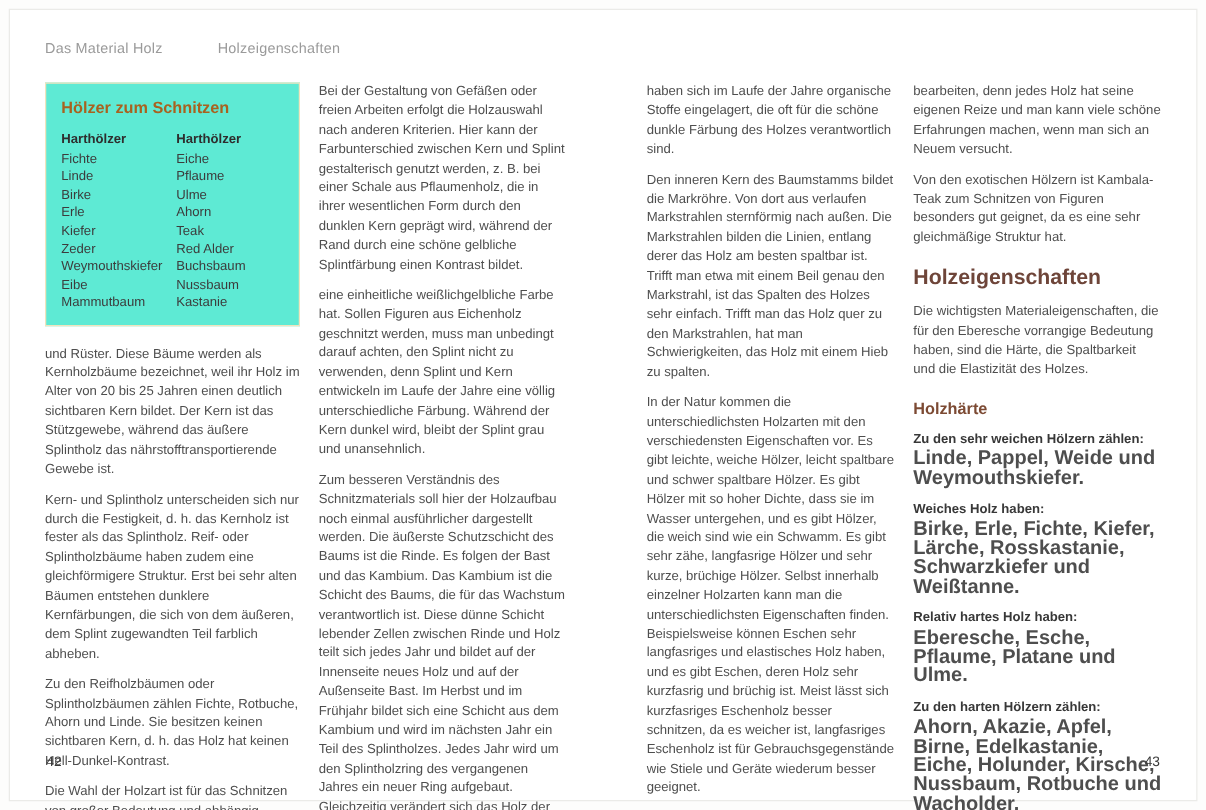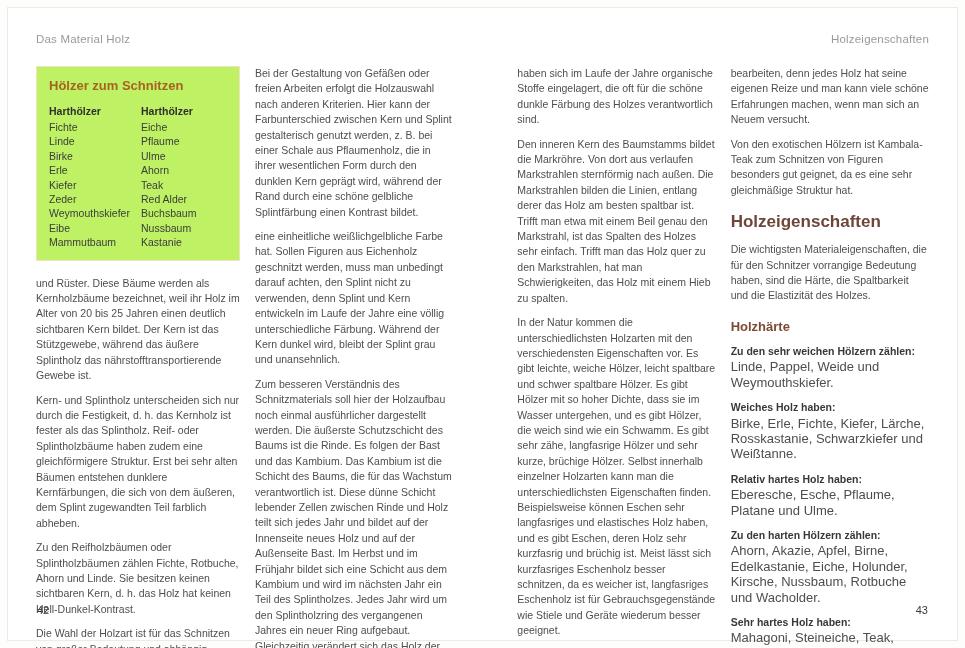--- a/index.html
+++ b/index.html
@@ -13,9 +13,9 @@
     background:#ffffff;border:1px solid #ebebe8;
   }
   .running-heads{
-    display:flex;justify-content:space-between;
+    display:flex;
     margin:25px 28px 0 28px;
-    font-size:11.5px;color:#9a9a9a;letter-spacing:.2px;
+    font-size:11.5px;color:#9a9a9a;letter-spacing:.2px;gap:44px;
   }
   .columns{
     display:flex;

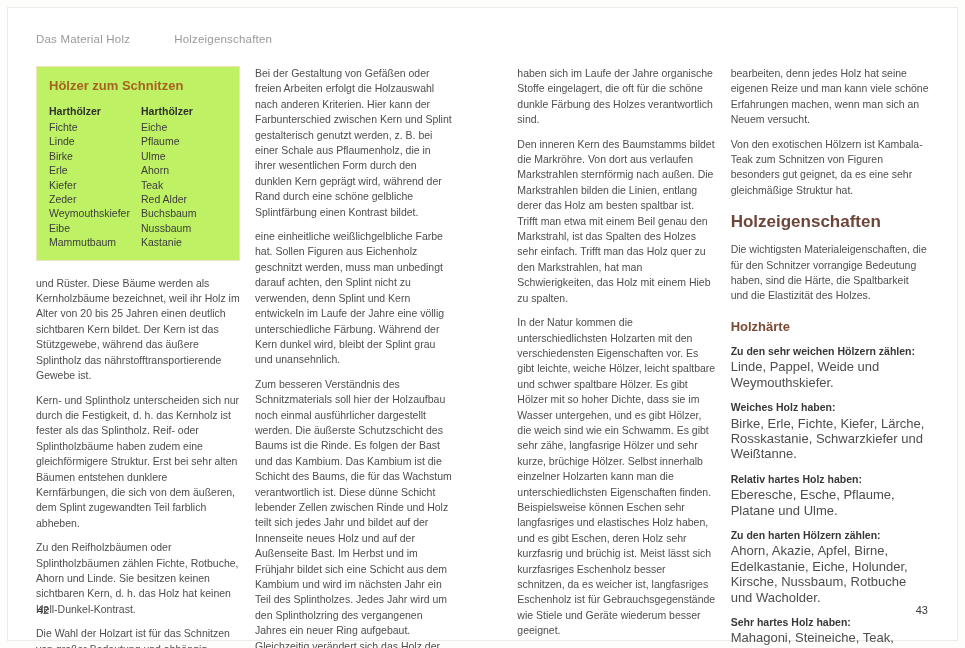--- a/index.html
+++ b/index.html
@@ -31,7 +31,7 @@
   }
   
   .infobox{
-    background:#bef264;border:1px solid #f1e3bd;
+    background:#5eead4;border:1px solid #f1e3bd;
     padding:11px 12px 10px 12px;
     margin-bottom:15px;
     box-sizing:border-box;

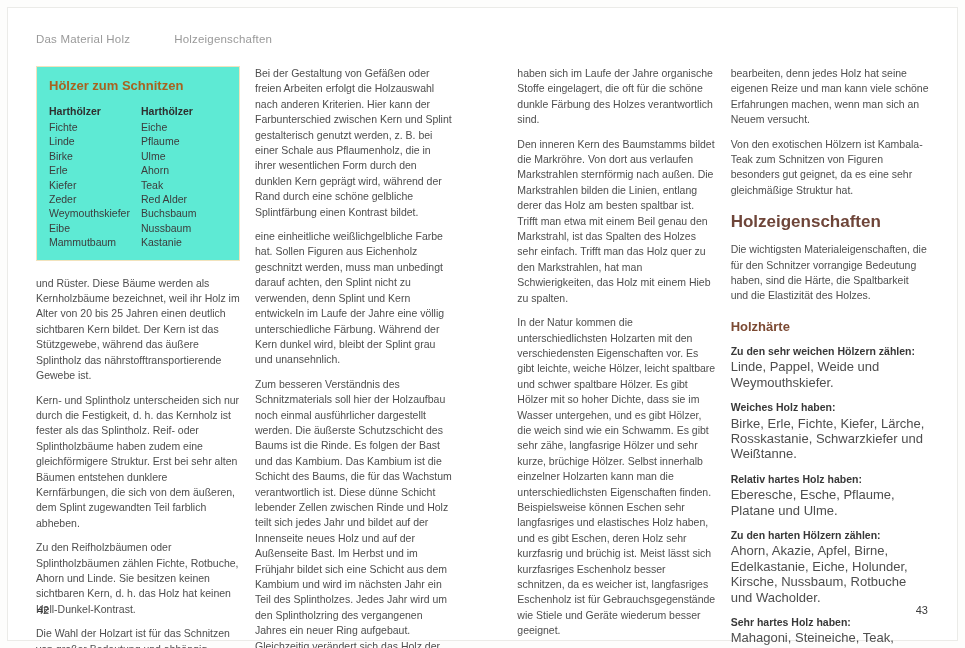--- a/index.html
+++ b/index.html
@@ -155,7 +155,7 @@
           <p>Von den exotischen Hölzern ist Kambala-Teak zum Schnitzen von Figuren besonders gut geignet, da es eine sehr gleichmäßige Struktur hat.</p>
         </div>
       <h2 class="section-heading">Holzeigenschaften</h2>
-      <p>Die wichtigsten Materialeigenschaften, die für den Schnitzer vorrangige Bedeutung haben, sind die Härte, die Spaltbarkeit und die Elastizität des Holzes.</p>
+      <p>Die wichtigsten Materialeigenschaften, die für den Eberesche vorrangige Bedeutung haben, sind die Härte, die Spaltbarkeit und die Elastizität des Holzes.</p>
       <h3 class="sub-heading">Holzhärte</h3>
       <div>
 

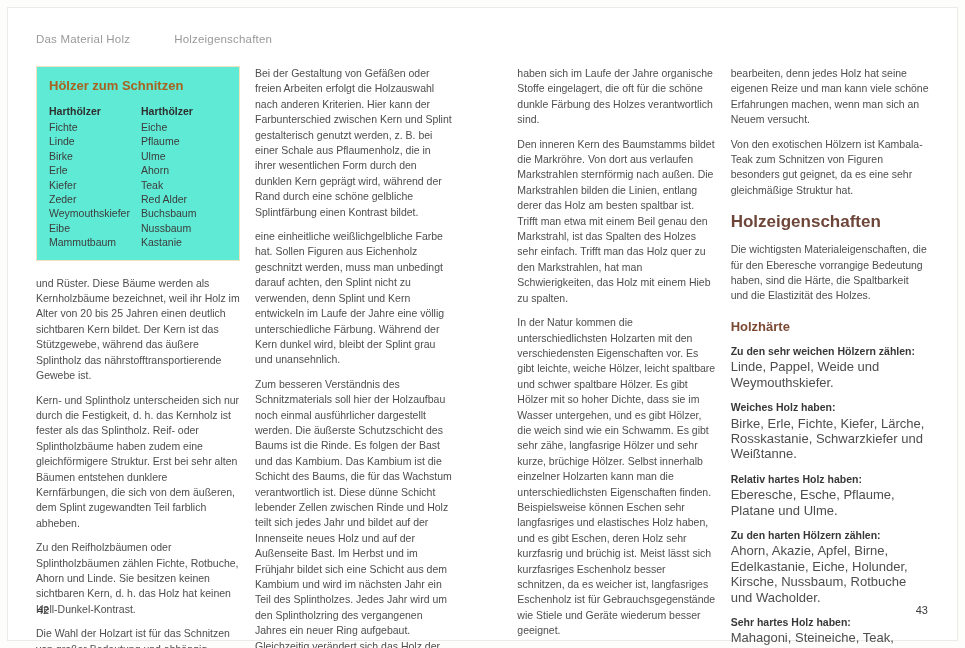--- a/index.html
+++ b/index.html
@@ -67,7 +67,7 @@
     font-size:10.5px;line-height:15.4px;font-weight:bold;color:#383838;
   }
   .entry-text{
-    font-size:13px;line-height:15.4px;color:#4e4e4e;
+    font-size:16px;line-height:15.4px;color:#4e4e4e;font-weight:bold;
   }
   .page-num{
     position:absolute;bottom:24px;

